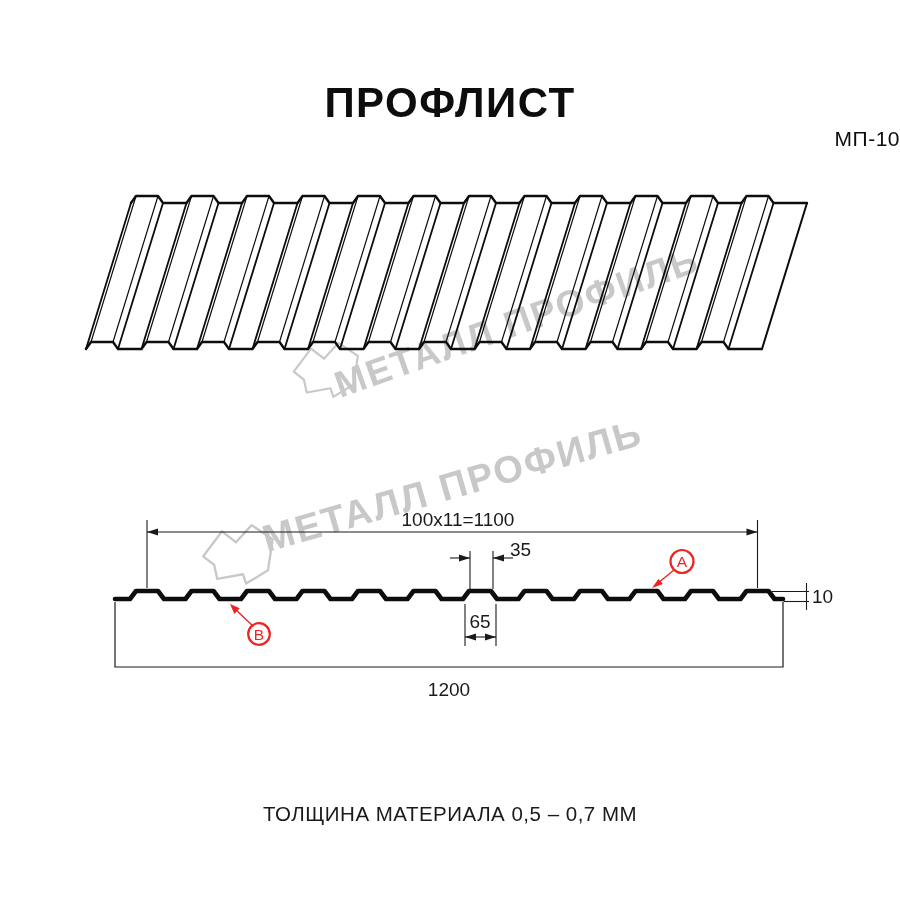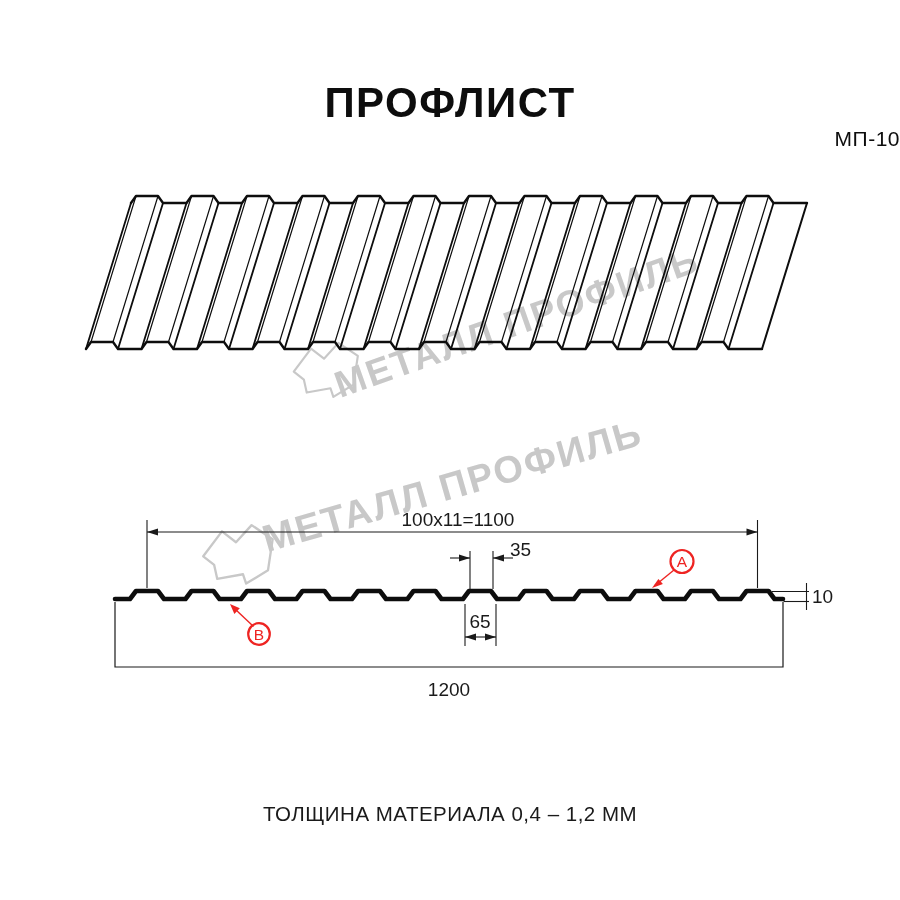--- a/index.html
+++ b/index.html
@@ -162,7 +162,7 @@
 
   </svg>
 
-  <div class="footer-note">ТОЛЩИНА МАТЕРИАЛА 0,4 – 1,2 ММ</div>
+  <div class="footer-note">ТОЛЩИНА МАТЕРИАЛА 0,5 – 0,7 ММ</div>
 </div>
 
 </body></html>

